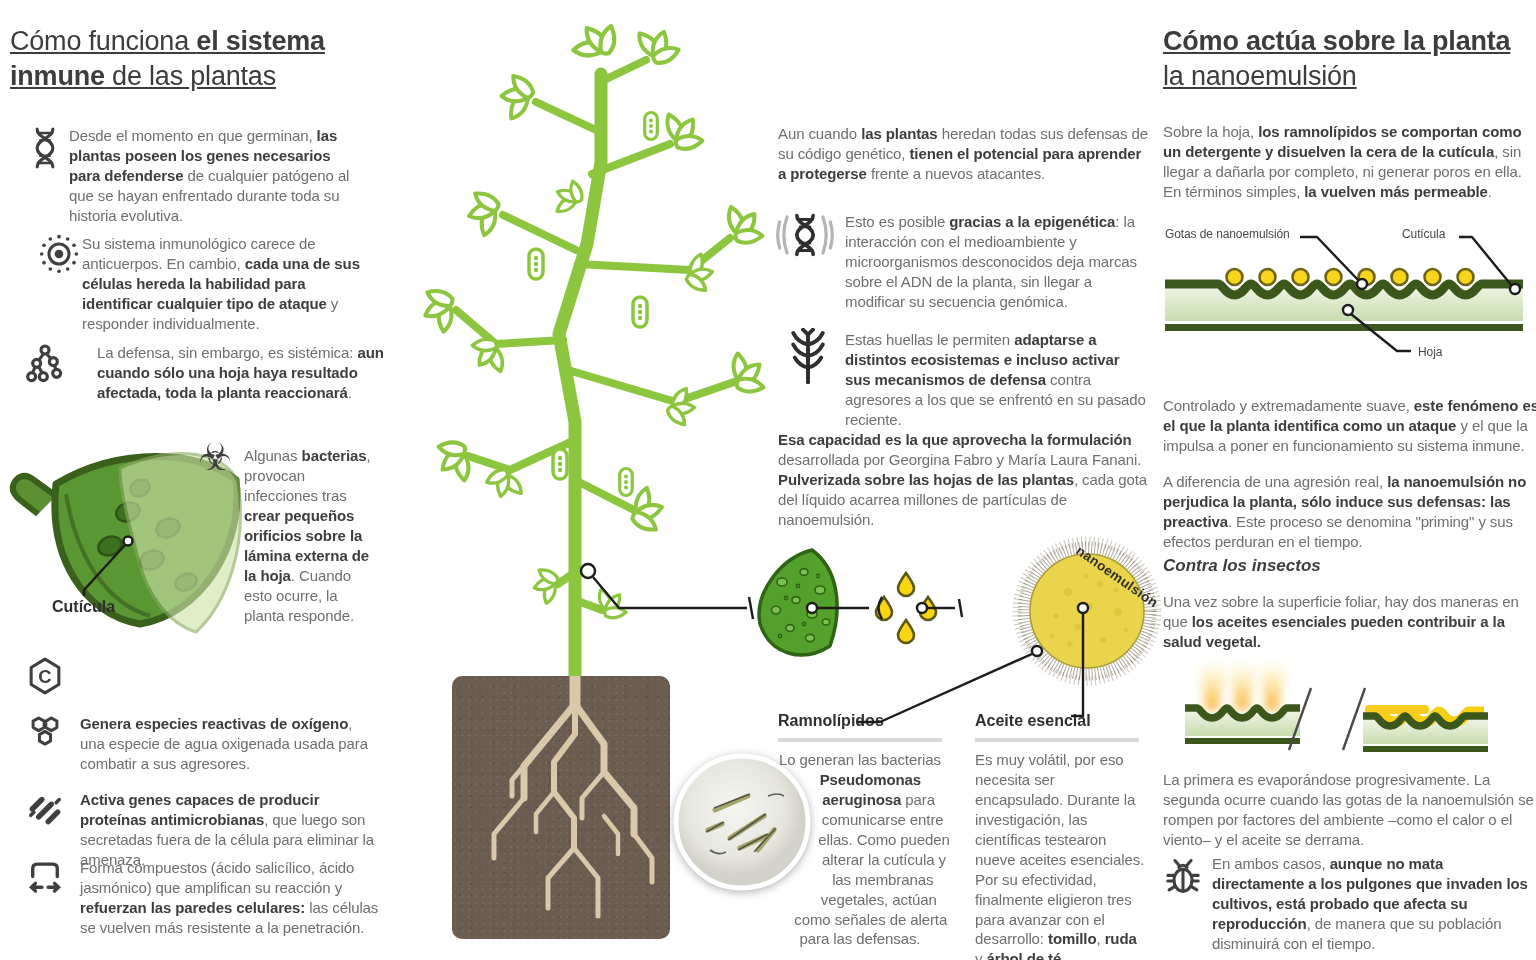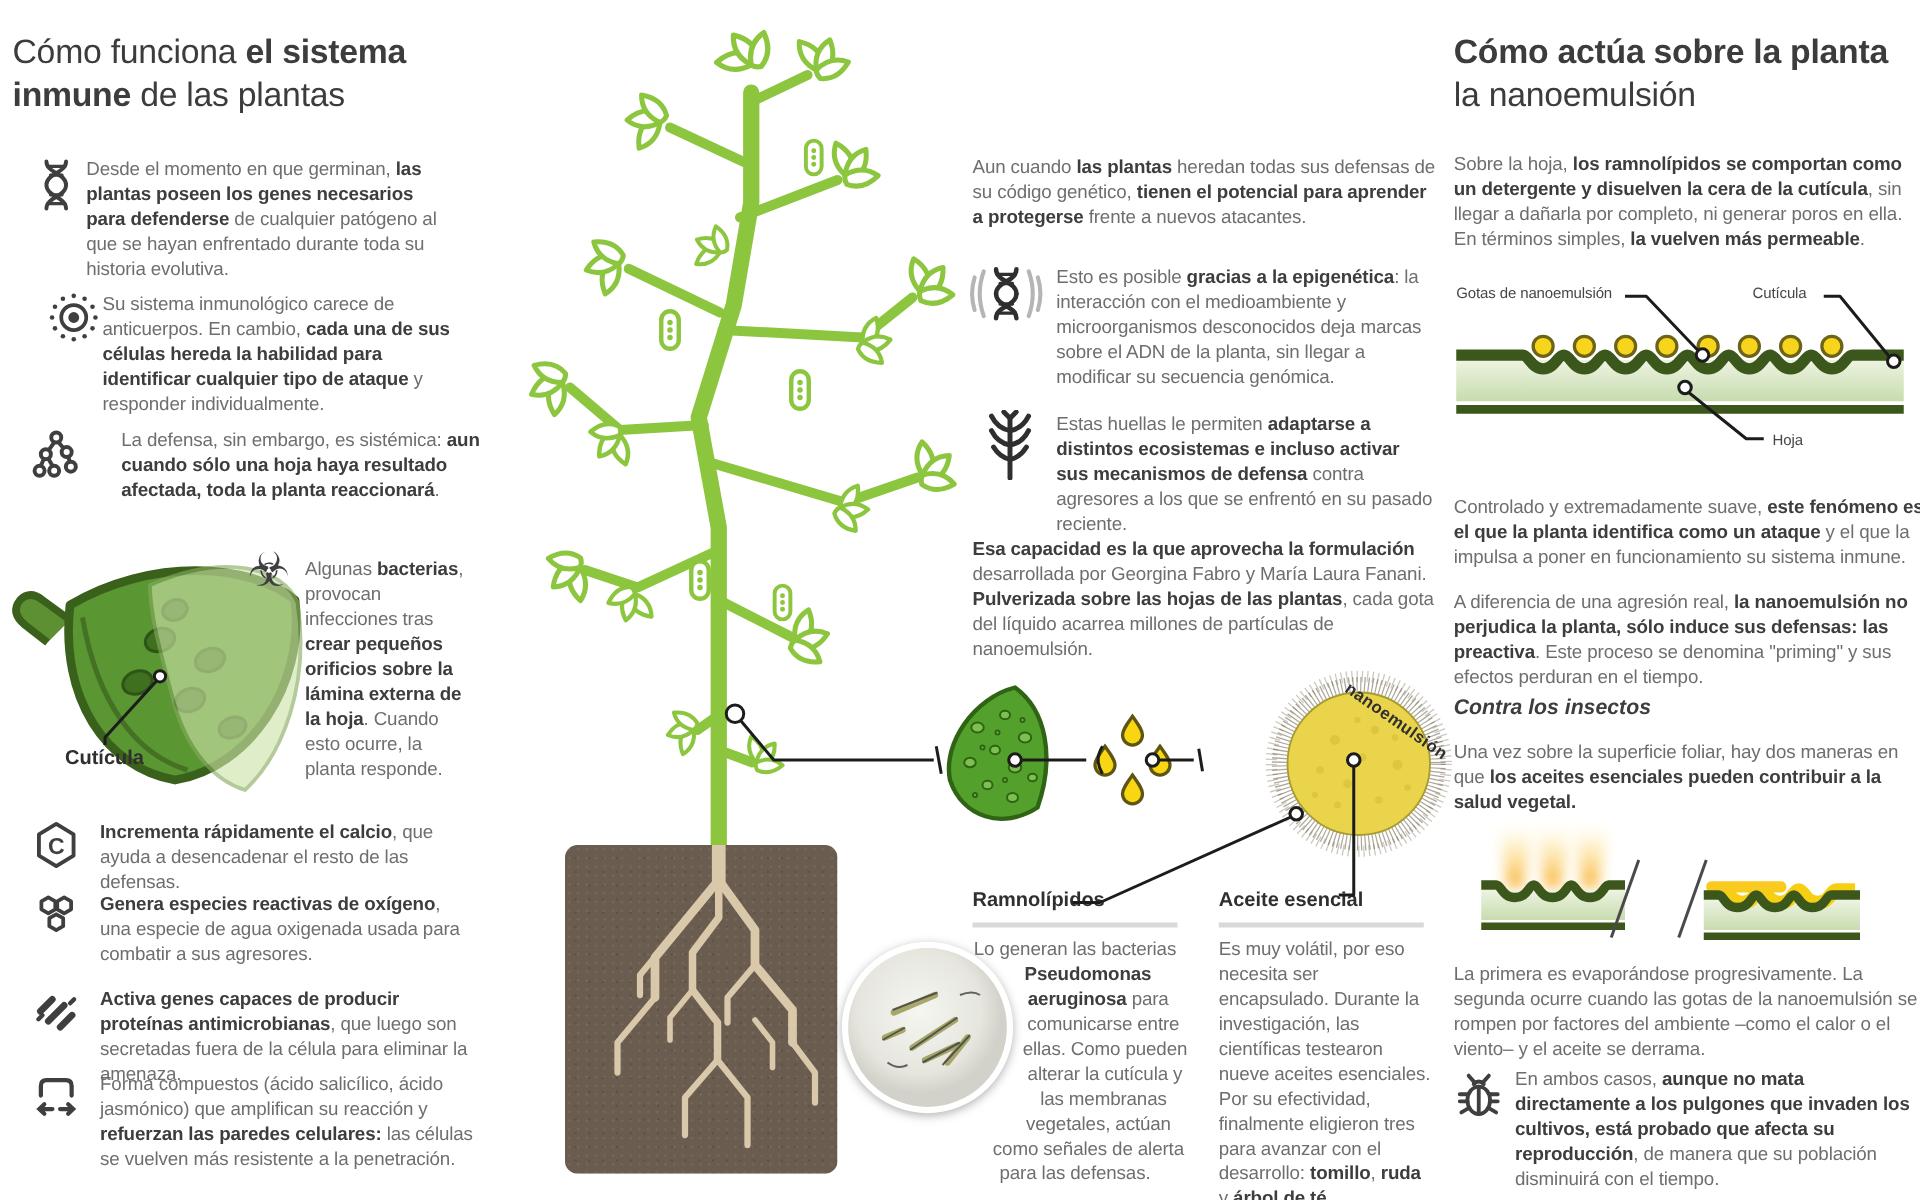--- a/index.html
+++ b/index.html
@@ -9,7 +9,7 @@
   .p{font-size:15px;line-height:1.33;color:#6e6e6e;letter-spacing:-0.1px;}
   .b{font-weight:700;color:#3d3d3d;}
   .i{}
-  .title{font-size:27px;line-height:1.3;color:#3c3c3c;letter-spacing:-0.2px;}
+  .title{font-size:27px;line-height:1.3;color:#3c3c3c;letter-spacing:-0.2px;text-decoration:underline;}
   .iconbox{width:46px;display:flex;justify-content:center;}
   svg{display:block;}
   .lab{font-size:12px;color:#474747;letter-spacing:-0.1px;}

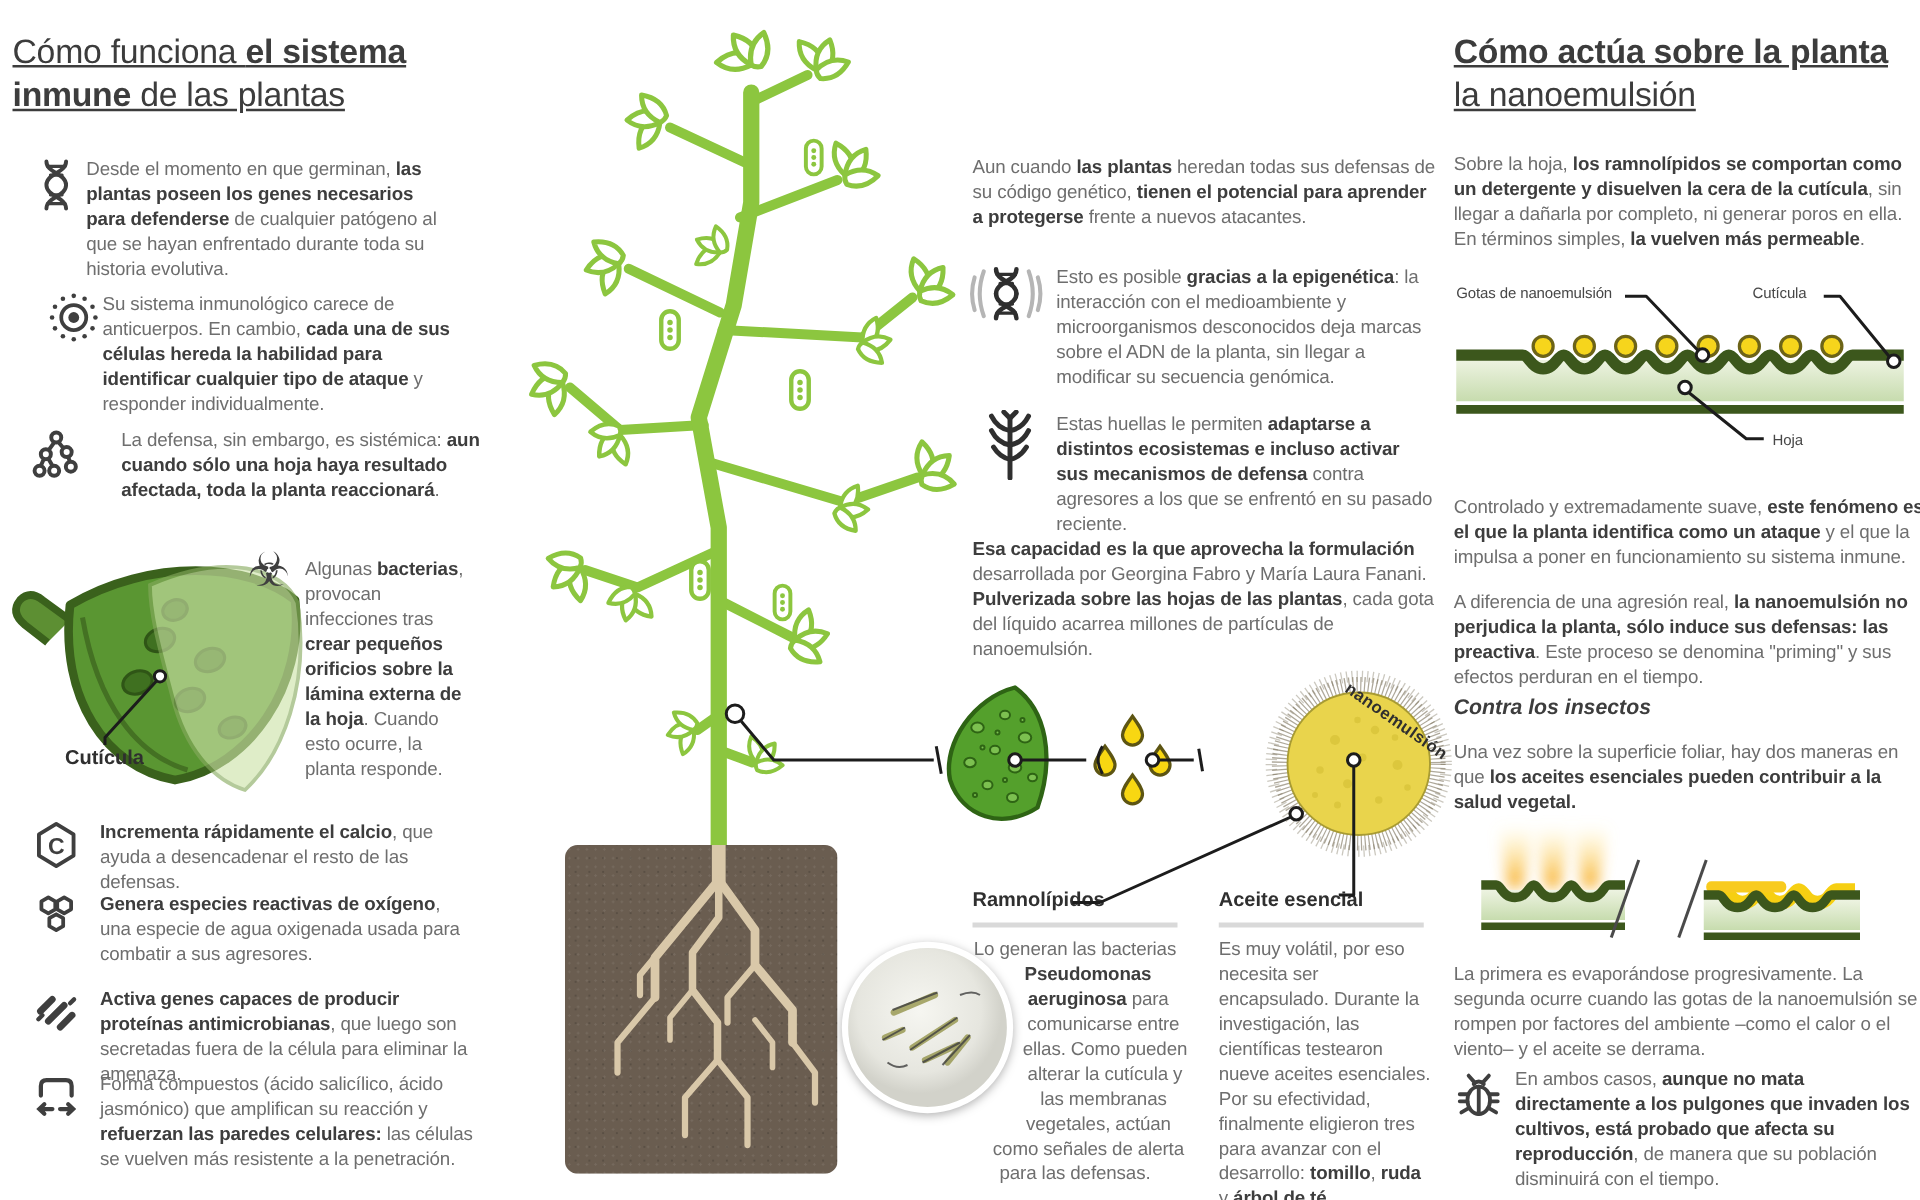--- a/index.html
+++ b/index.html
@@ -108,7 +108,6 @@
       <text x="12" y="17.5" text-anchor="middle" font-size="12" font-weight="bold" fill="#3f3f3f" stroke="none">C</text>
     </svg>
   </div>
-  <div class="p" style="width:300px"><span class="b">Incrementa rápidamente el calcio</span><span>, que ayuda a desencadenar el resto de las defensas.</span></div>
 </div>
 
 <div class="abs" style="left:22px;top:714px;display:flex;gap:12px">

